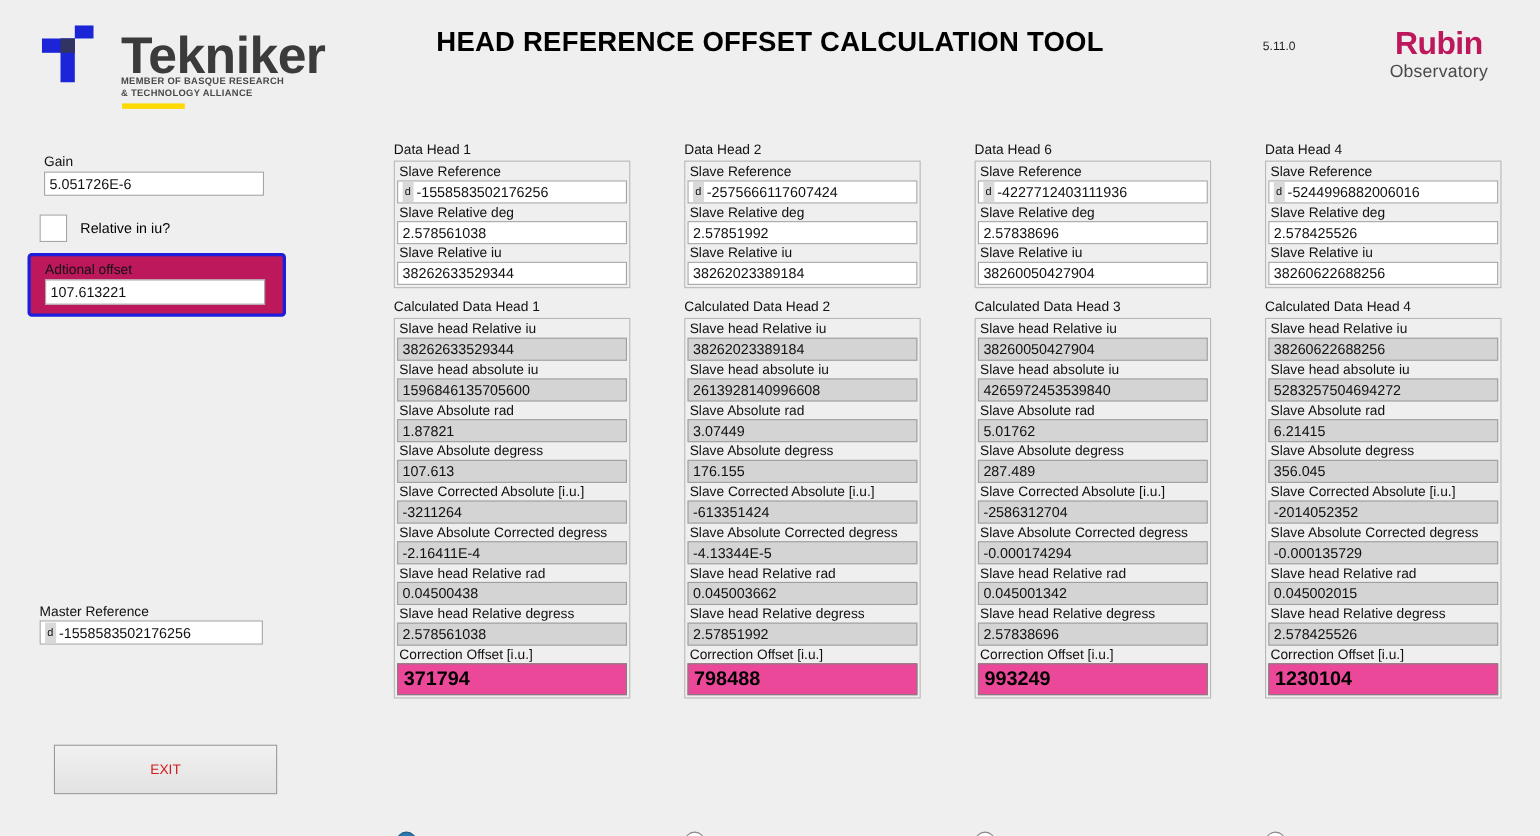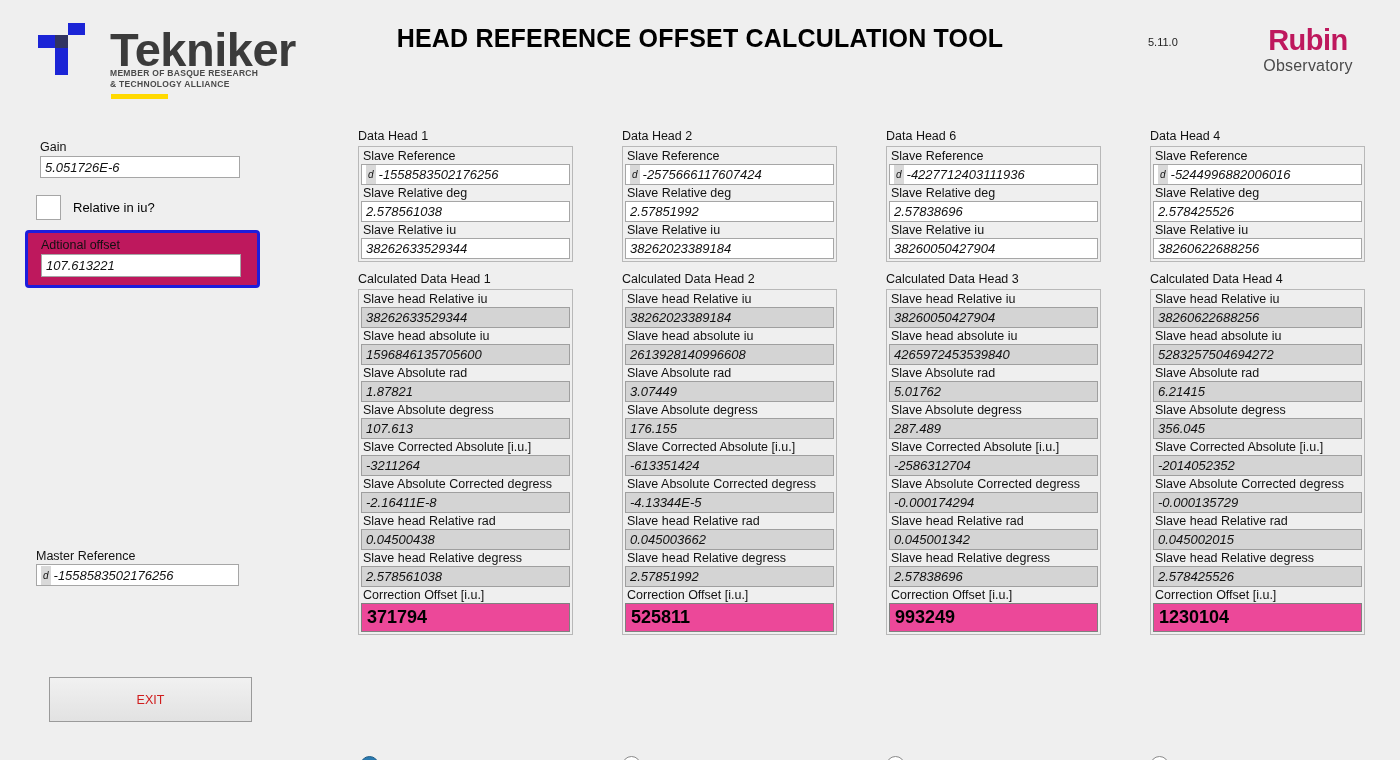--- a/index.html
+++ b/index.html
@@ -46,7 +46,7 @@
     background:#fff; border:1px solid #a6a6a6;
     font-size:13px; line-height:19px; height:21px;
     padding:0 4px; color:#111; white-space:nowrap; overflow:hidden;
-    display:flex; align-items:center;font-style:italic;
+    display:flex; align-items:center;
   }
   .txtbox.ro { background:#d4d4d4; border:1px solid #9f9f9f; }
   .prefix-d {

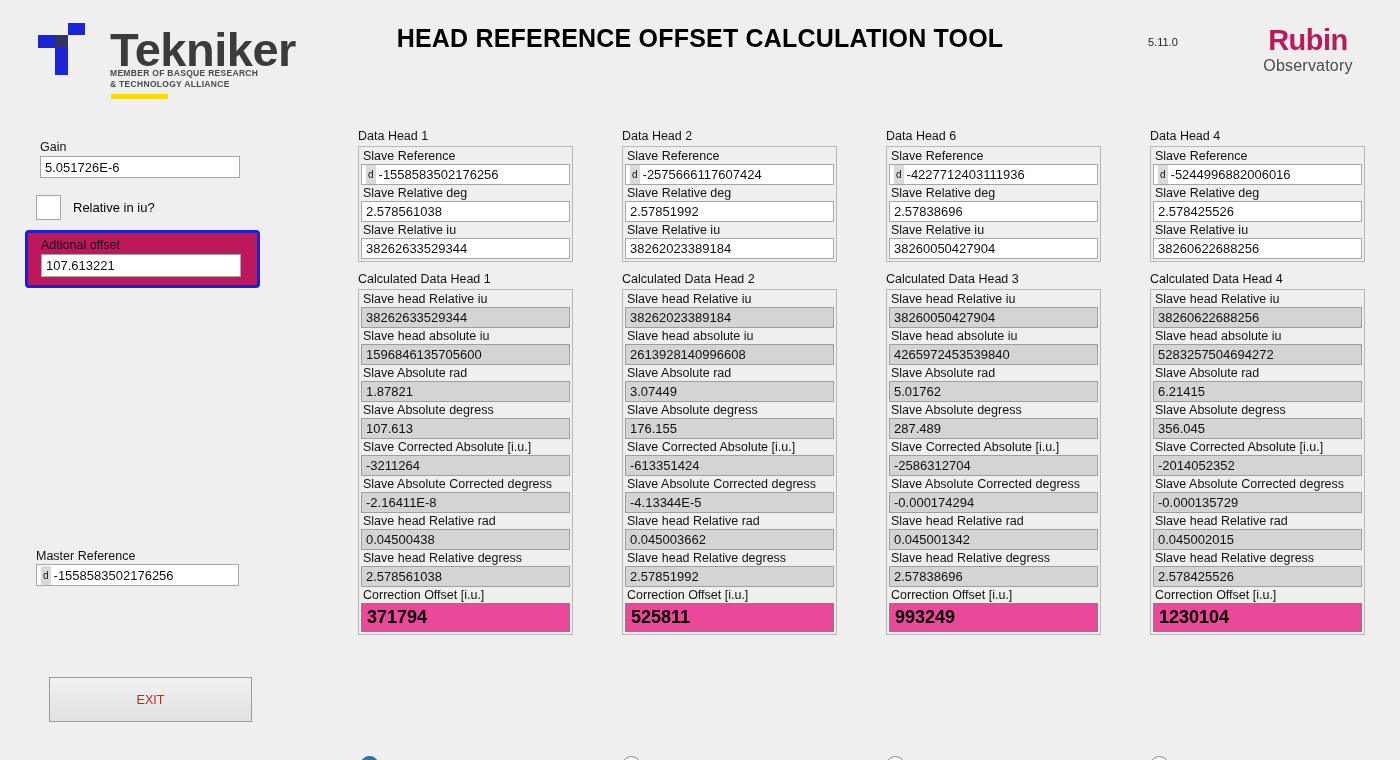--- a/index.html
+++ b/index.html
@@ -223,7 +223,7 @@
     </div>
     <div class="field">
       <div class="fld-label">Slave Absolute Corrected degress</div>
-      <div class="txtbox ro">-2.16411E-8</div>
+      <div class="txtbox ro">-2.16411E-4</div>
     </div>
     <div class="field">
       <div class="fld-label">Slave head Relative rad</div>

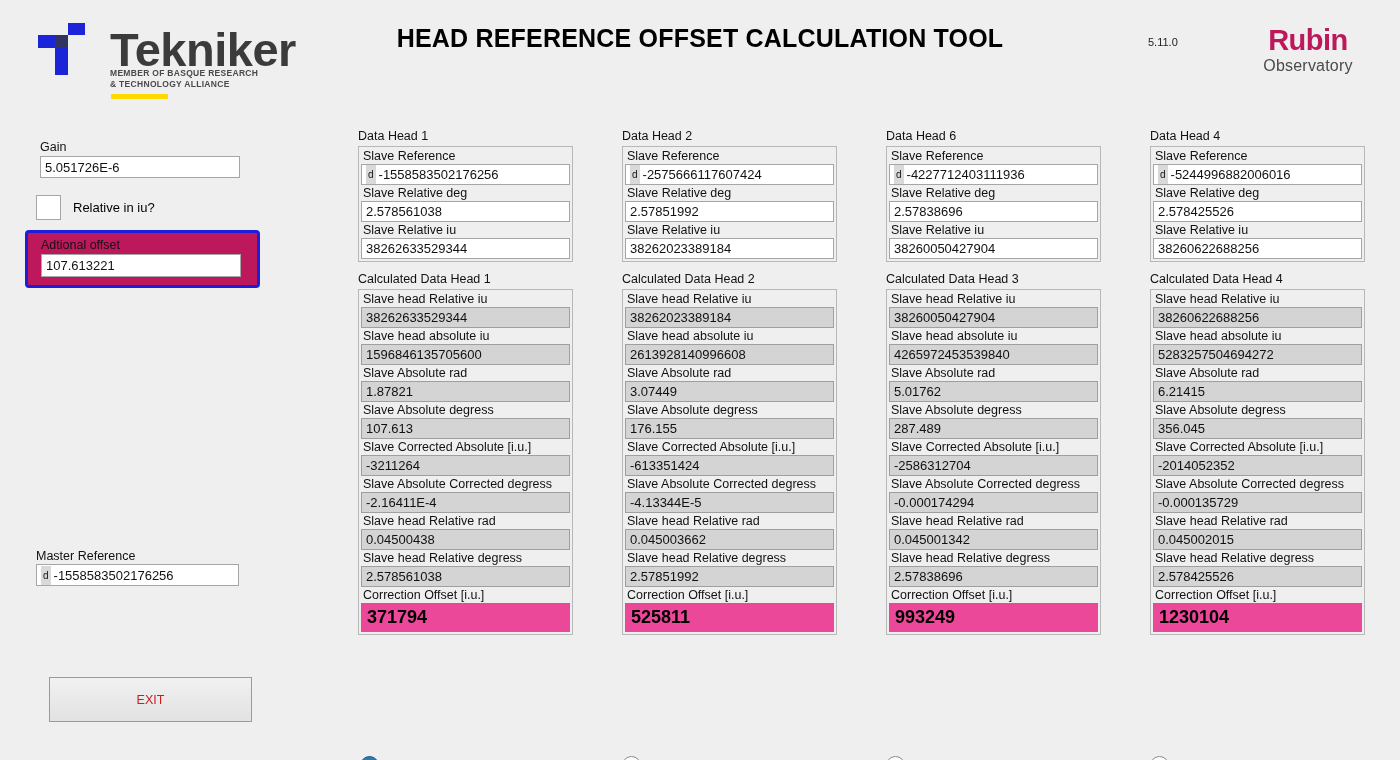--- a/index.html
+++ b/index.html
@@ -296,7 +296,7 @@
     </div>
     <div class="field">
       <div class="fld-label">Correction Offset [i.u.]</div>
-      <div class="highlight-box">525811</div>
+      <div class="highlight-box">798488</div>
     </div>
   </div>
 </div>

